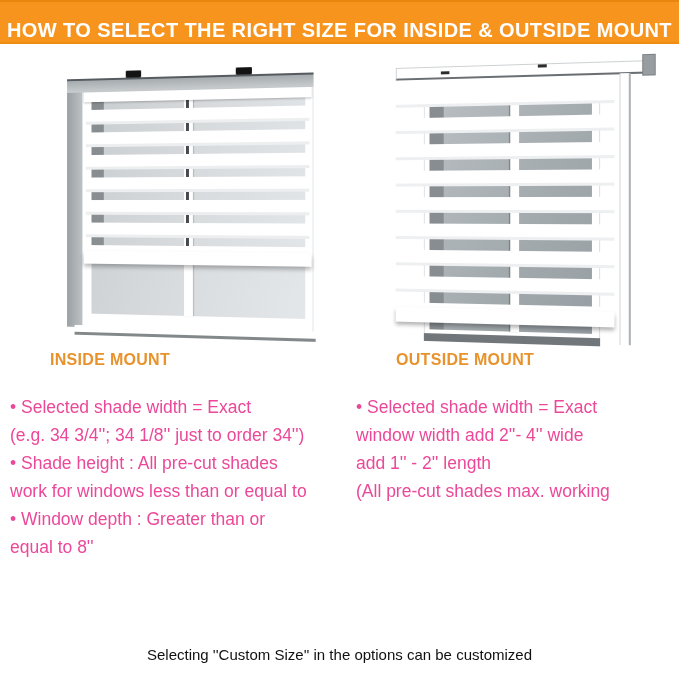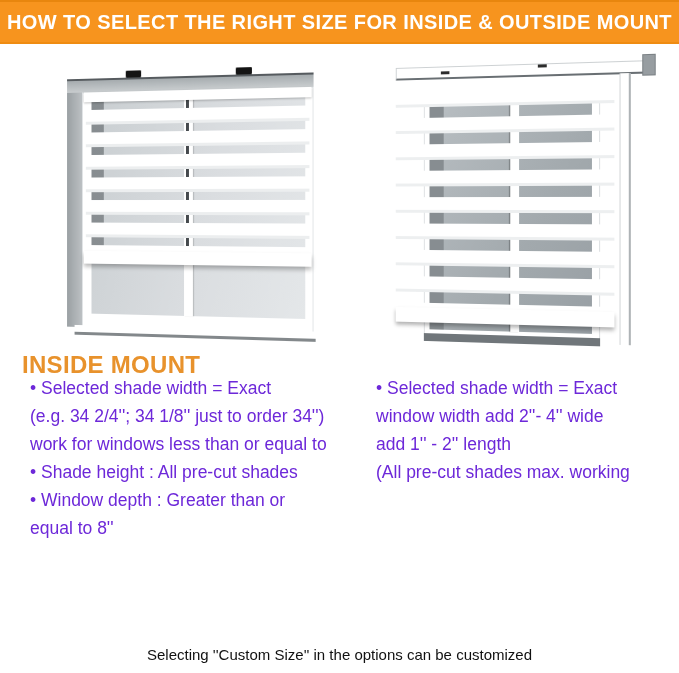--- a/index.html
+++ b/index.html
@@ -103,7 +103,7 @@
 
 <div class="page">
 
-  <div class="banner" style="background: rgb(247, 148, 30);">
+  <div class="banner" style="background: rgb(247, 148, 30); align-items: flex-end;">
     <span class="banner-title">HOW TO SELECT THE RIGHT SIZE FOR INSIDE &amp; OUTSIDE MOUNT</span>
   </div>
 

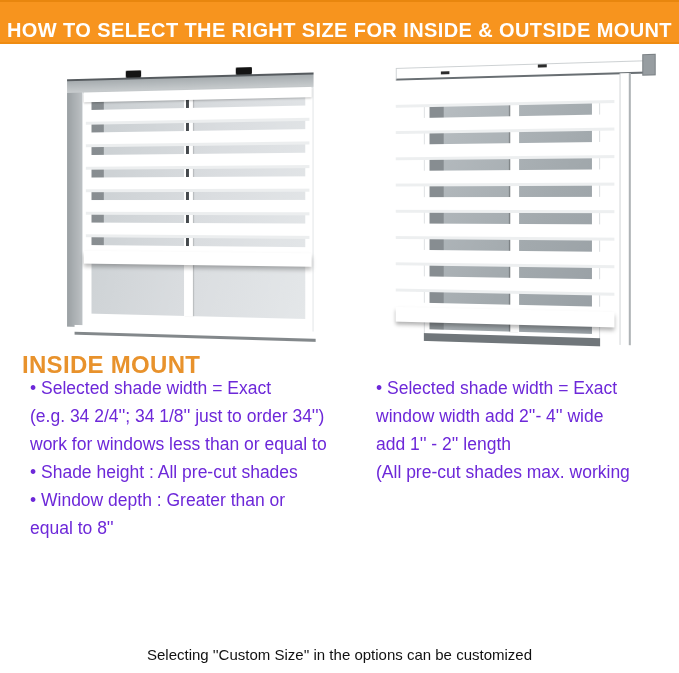--- a/index.html
+++ b/index.html
@@ -21,8 +21,8 @@
 
   
   .mount-heading {
-    position:absolute; top:351px; font-size:24px; font-weight:700;
-    color:#E8922C; letter-spacing:.3px; white-space:nowrap;
+    position:absolute; top:351px; font-size:16px; font-weight:700;
+    color:#E8922C; letter-spacing:.3px; white-space:nowrap;margin-left:28px;
   }
   .heading-inside { left:22px; }
   .heading-outside { left:368px; }

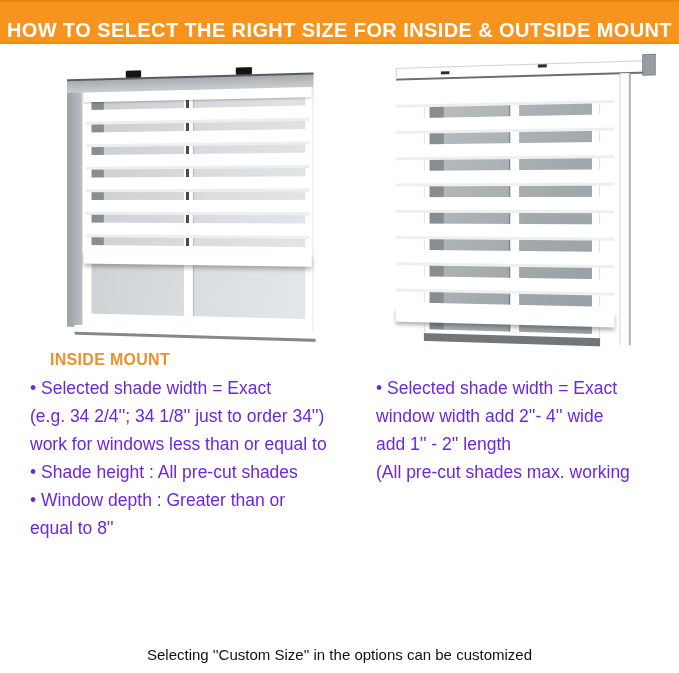--- a/index.html
+++ b/index.html
@@ -140,6 +140,7 @@
   </div>
 
   <div class="mount-heading heading-inside" style="color: rgb(232, 146, 44);">INSIDE MOUNT</div>
+  <div class="mount-heading heading-outside" style="color: rgb(232, 146, 44);">OUTSIDE MOUNT</div>
 
   <div class="col col-left">
       <div class="bullet">

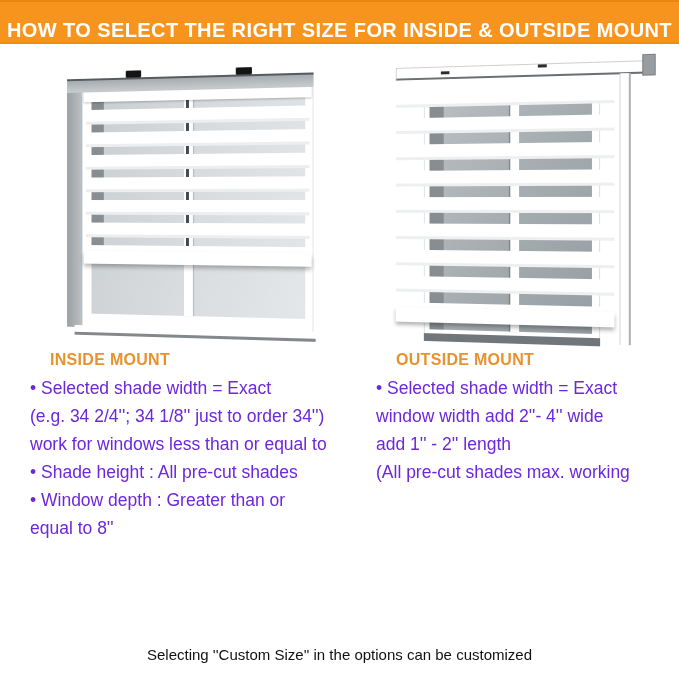--- a/index.html
+++ b/index.html
@@ -28,7 +28,7 @@
   .heading-outside { left:368px; }
 
   
-  .col { position:absolute; top:374px; font-size:17.5px; color:#6d28d9;margin-left:20px; }
+  .col { position:absolute; top:393px; font-size:17.5px; color:#ec4899; }
   .col-left { left:10px; width:344px; }
   .col-right { left:356px; width:320px; }
   .bullet { }

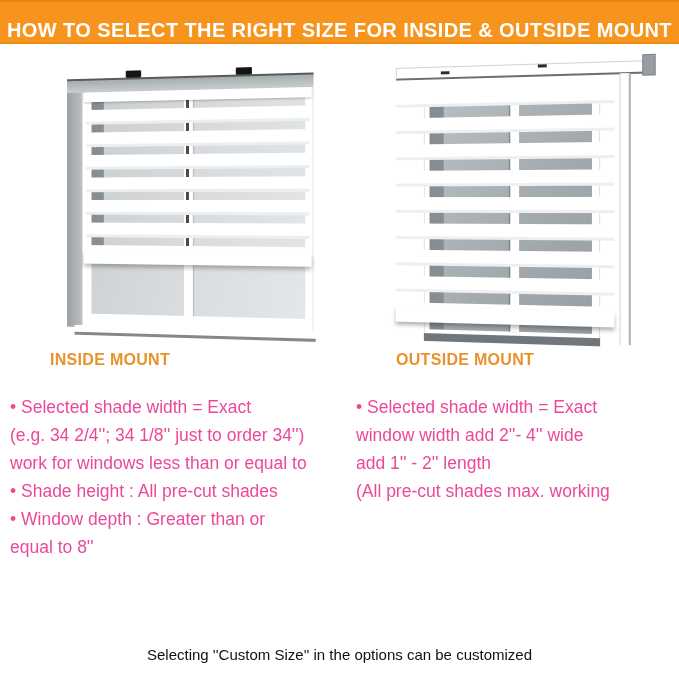--- a/index.html
+++ b/index.html
@@ -145,7 +145,7 @@
   <div class="col col-left">
       <div class="bullet">
         <div class="bline">• Selected shade width = Exact</div>
-        <div class="bline">(e.g. 34 2/4''; 34 1/8'' just to order 34'')</div>
+        <div class="bline">(e.g. 34 3/4''; 34 1/8'' just to order 34'')</div>
       </div>
       <div class="bullet">
         <div class="bline">work for windows less than or equal to</div>

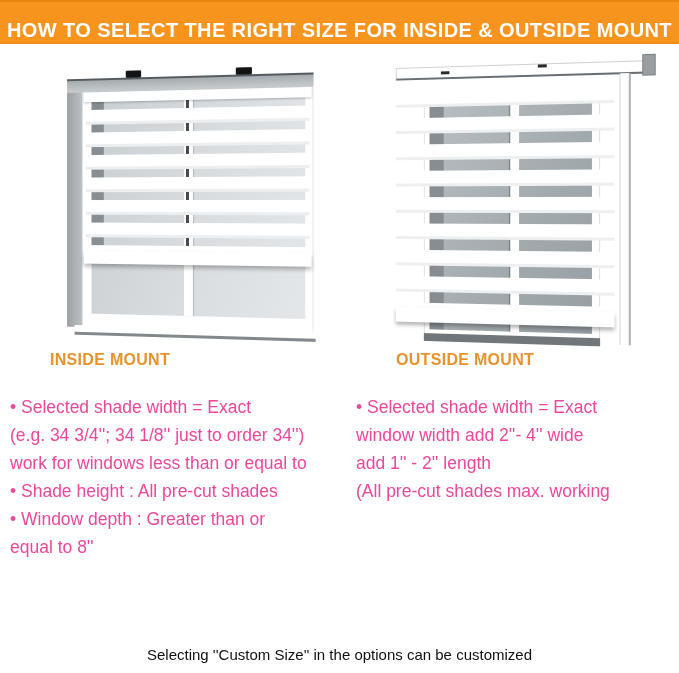--- a/index.html
+++ b/index.html
@@ -148,8 +148,8 @@
         <div class="bline">(e.g. 34 3/4''; 34 1/8'' just to order 34'')</div>
       </div>
       <div class="bullet">
+        <div class="bline">• Shade height : All pre-cut shades</div>
         <div class="bline">work for windows less than or equal to</div>
-        <div class="bline">• Shade height : All pre-cut shades</div>
       </div>
       <div class="bullet">
         <div class="bline">• Window depth : Greater than or</div>

